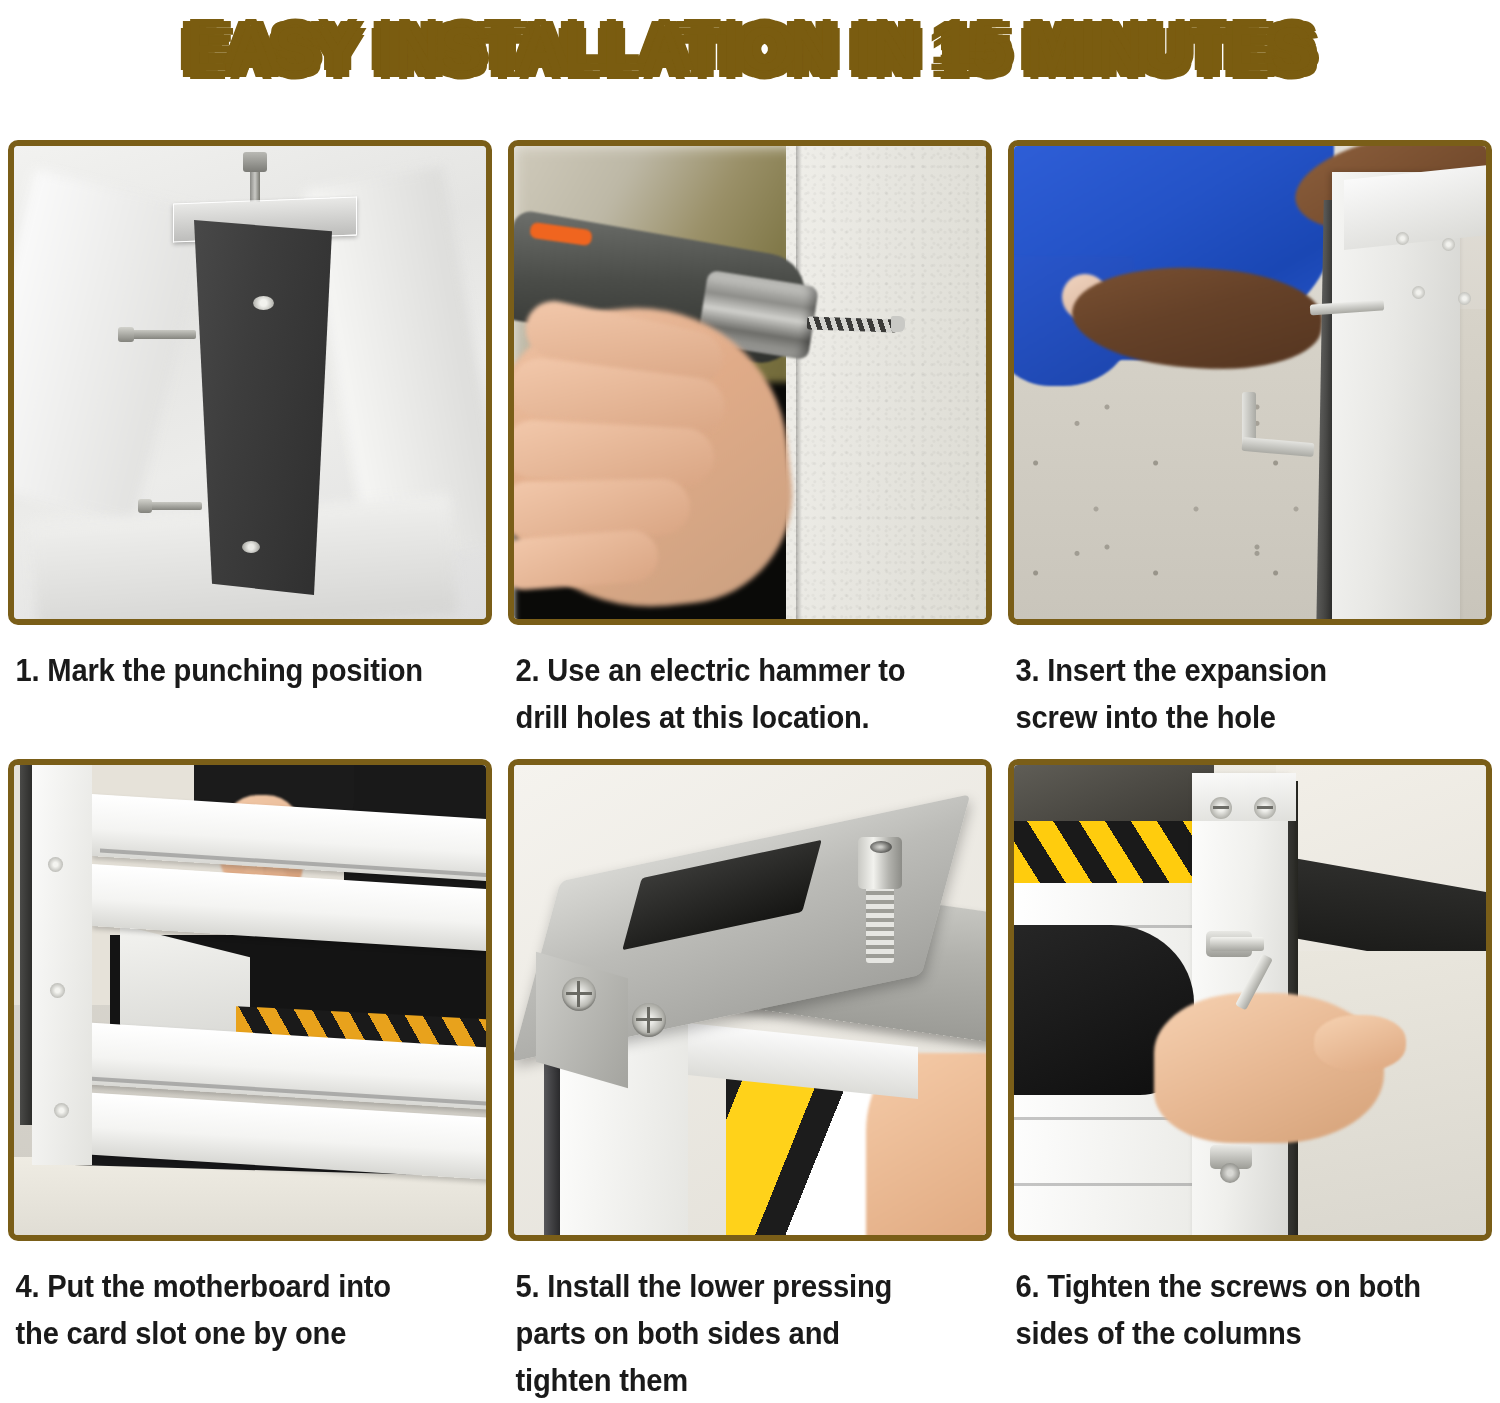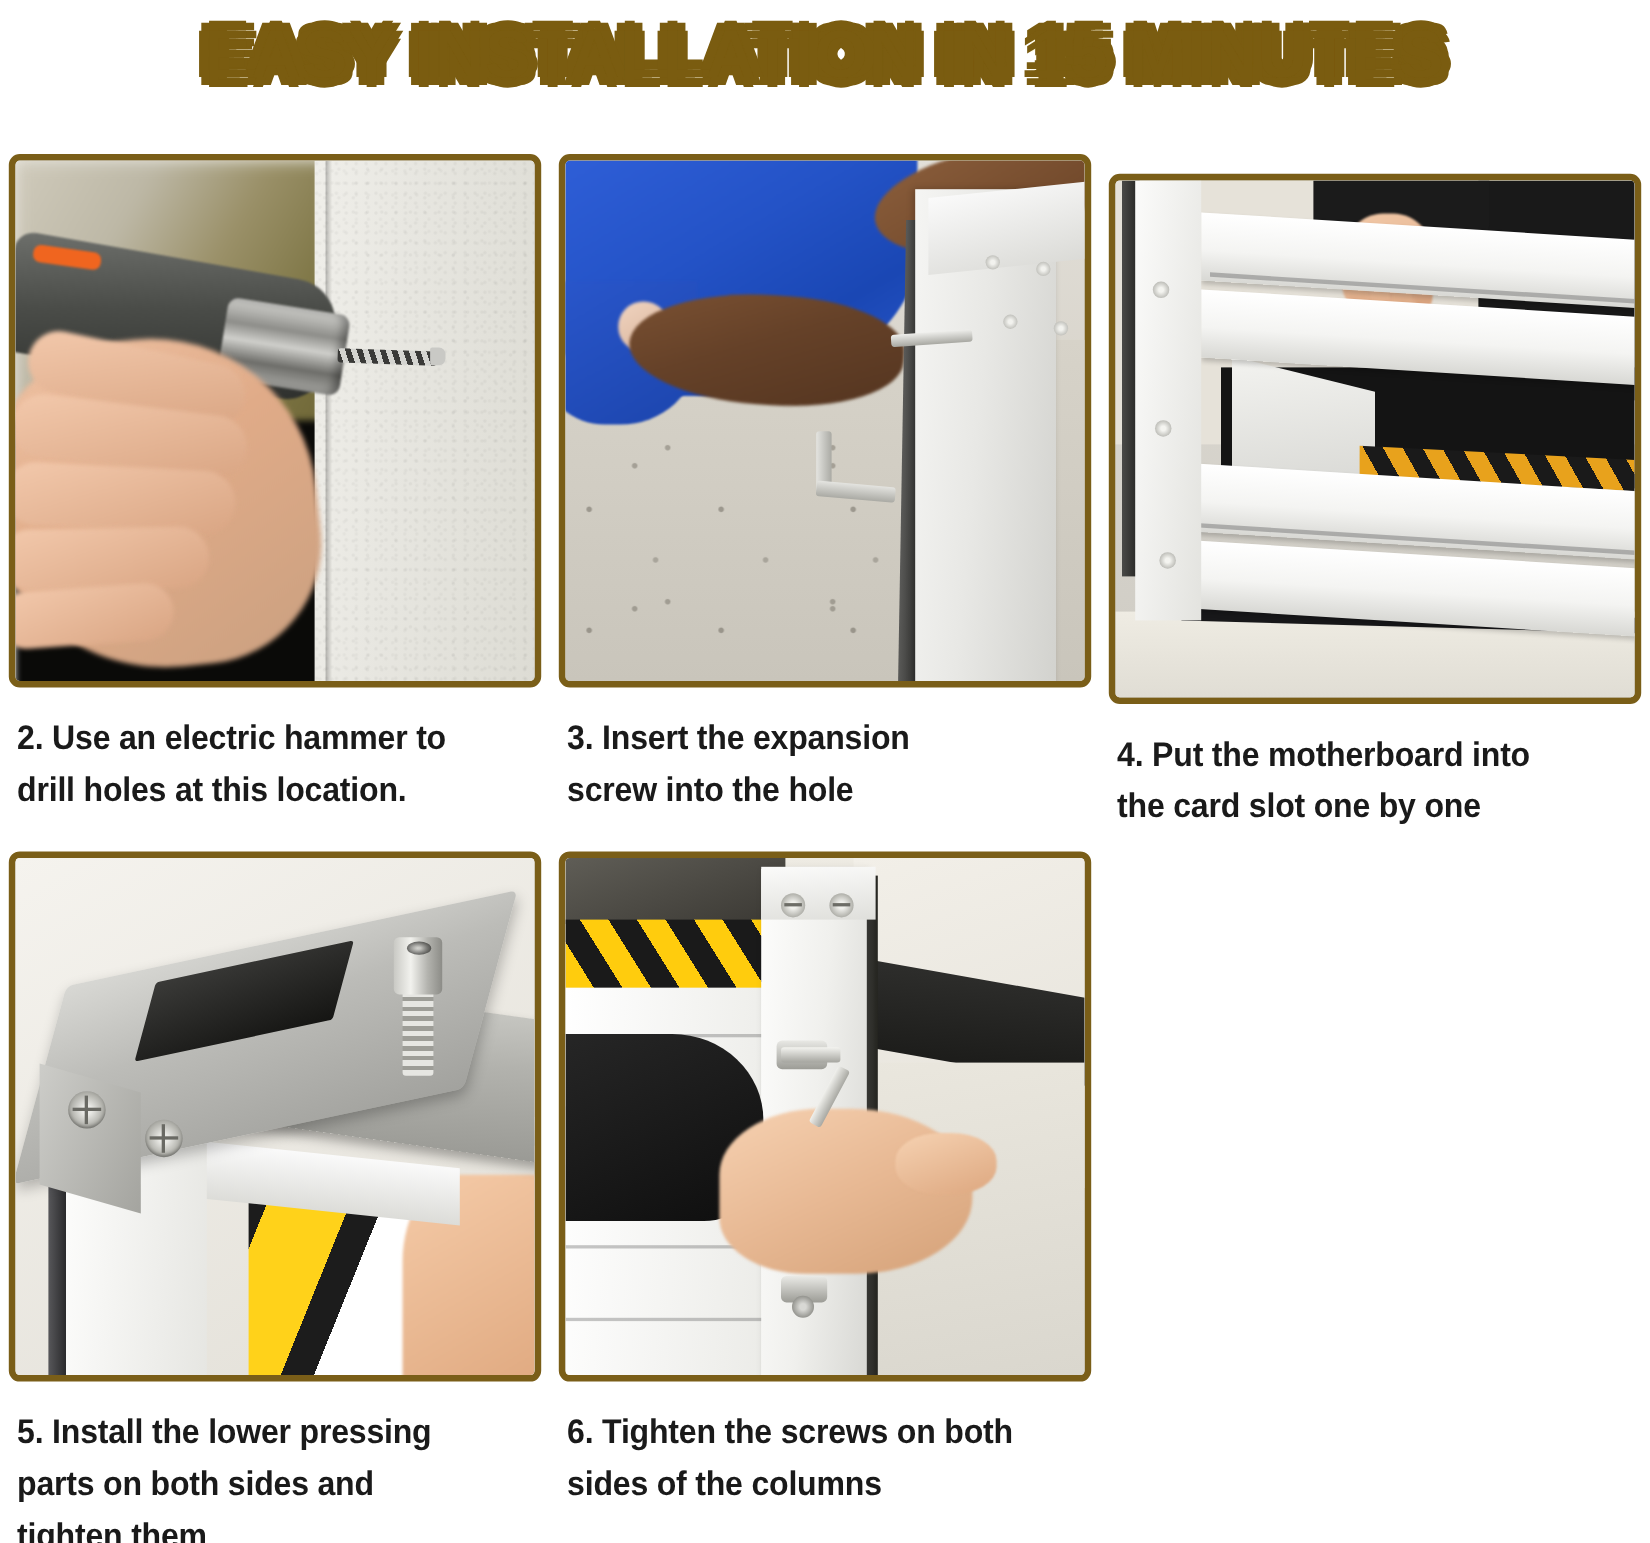--- a/index.html
+++ b/index.html
@@ -320,6 +320,26 @@
 
 <div class="grid">
 
+  <div class="cell">
+    <div class="photo-frame">
+      <div class="photo p1">
+        <div class="drape d1"></div>
+          <div class="drape d2"></div>
+          <div class="drape d3"></div>
+        <div class="boltTop"></div>
+          <div class="boltHead"></div>
+        <div class="plate"></div>
+        <div class="post"></div>
+        <div class="pin1"></div>
+          <div class="pin1h"></div>
+        <div class="pin2"></div>
+          <div class="pin2h"></div>
+        <div class="hole1"></div>
+          <div class="hole2"></div>
+      </div>
+    </div>
+    <div class="caption">1. Mark the punching position</div>
+  </div>
 
   <div class="cell">
     <div class="photo-frame">

